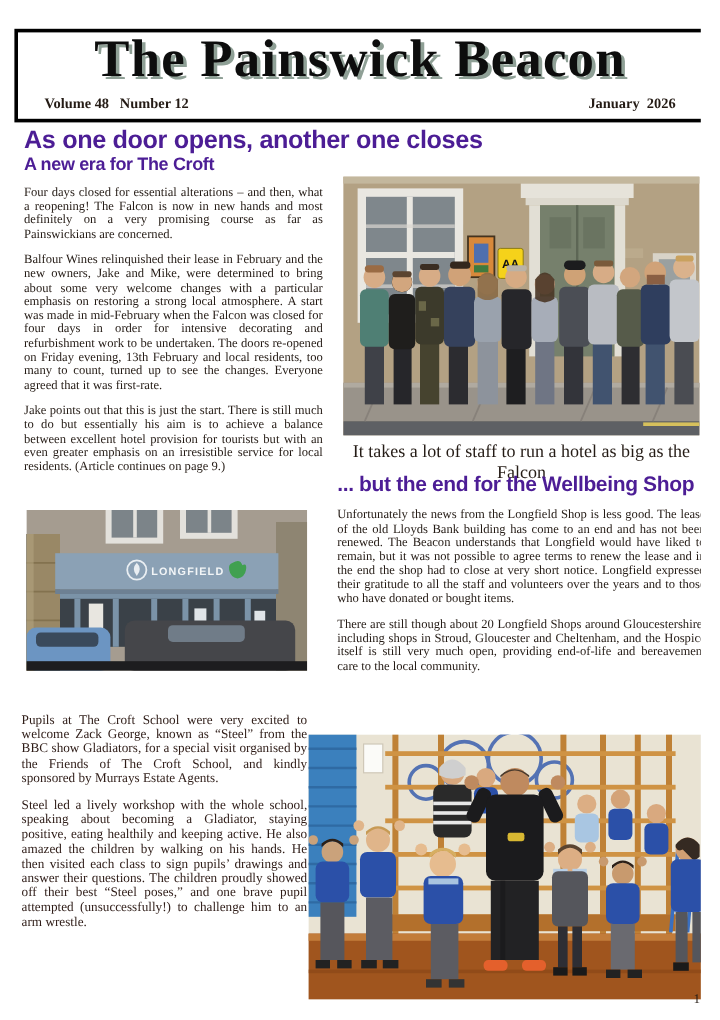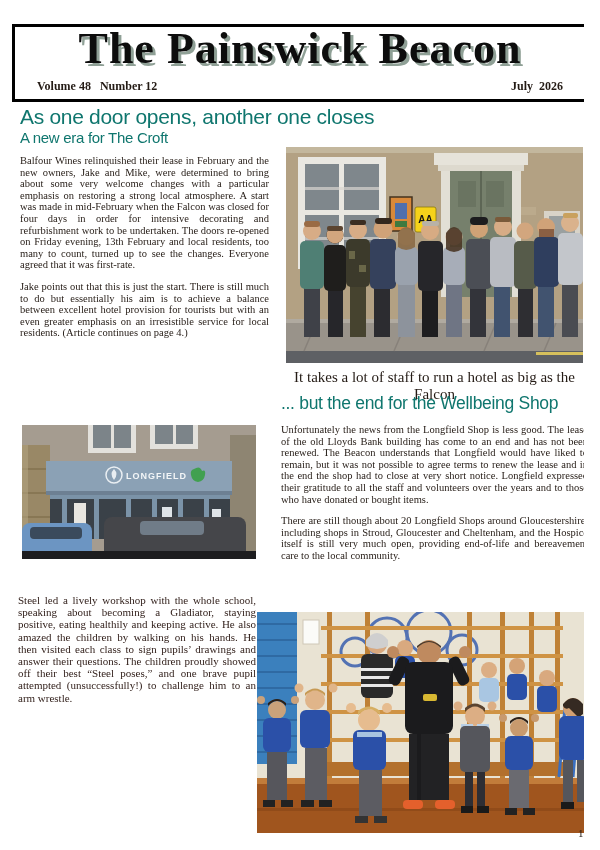--- a/index.html
+++ b/index.html
@@ -49,7 +49,7 @@
     <div id="masthead-title" class="abs">The Painswick Beacon</div>
     <div id="masthead-meta" class="abs">
       <span>Volume 48   Number 12</span>
-      <span>July  2026</span>
+      <span>January  2026</span>
     </div>
   </div>
 

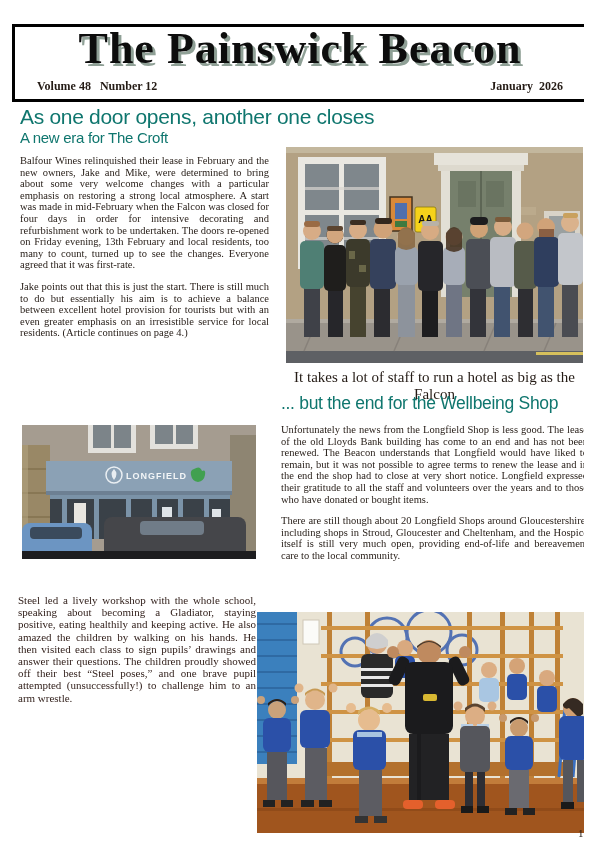--- a/index.html
+++ b/index.html
@@ -16,7 +16,7 @@
     font-weight:bold;font-size:12px;white-space:pre;}
 
   
-  .headline{font-family:"Liberation Sans",sans-serif;font-weight:normal;color:#0f766e;
+  .headline{font-family:"Liberation Sans",sans-serif;font-weight:bold;color:#4c1d95;
     letter-spacing:-0.3px;white-space:nowrap;}
   #falcon-headline{left:20px;top:105px;font-size:21px;}
   #falcon-subhead{left:20px;top:129px;font-size:15px;}

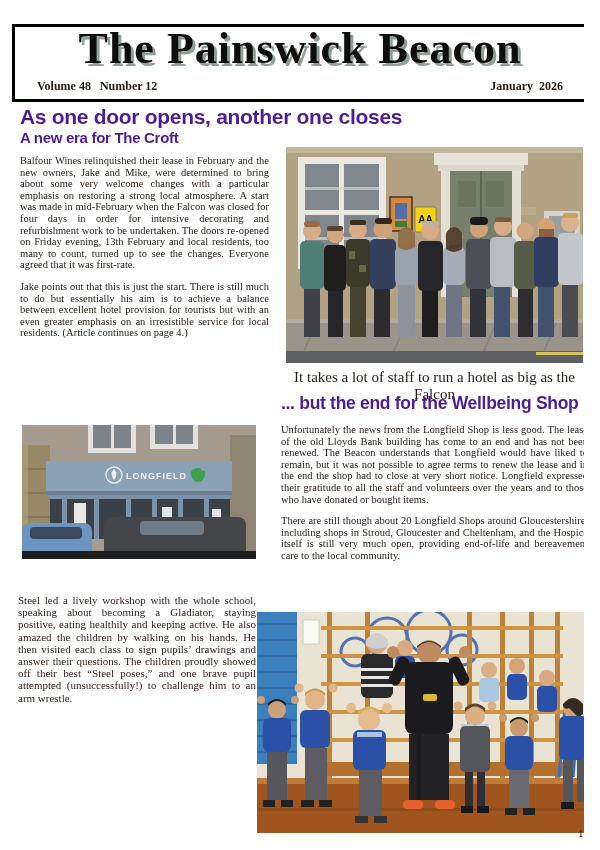--- a/index.html
+++ b/index.html
@@ -57,6 +57,7 @@
   <div id="falcon-subhead" class="abs headline">A new era for The Croft</div>
 
   <div id="falcon-col" class="abs col">
+    <p>Four days closed for essential alterations – and then, what a reopening! The Falcon is now in new hands and most definitely on a very promising course as far as Painswickians are concerned.</p>
     <p>Balfour Wines relinquished their lease in February and the new owners, Jake and Mike, were determined to bring about some very welcome changes with a particular emphasis on restoring a strong local atmosphere.  A start was made in mid-February when the Falcon was closed for four days in order for intensive decorating and refurbishment work to be undertaken. The doors re-opened on Friday evening, 13th February and local residents, too many to count, turned up to see the changes. Everyone agreed that it was first-rate.</p>
     <p>Jake points out that this is just the start. There is still much to do but essentially his aim is to achieve a balance between excellent hotel provision for tourists but with an even greater emphasis on an irresistible service for local residents. (Article continues on page 4.)</p>
   </div>

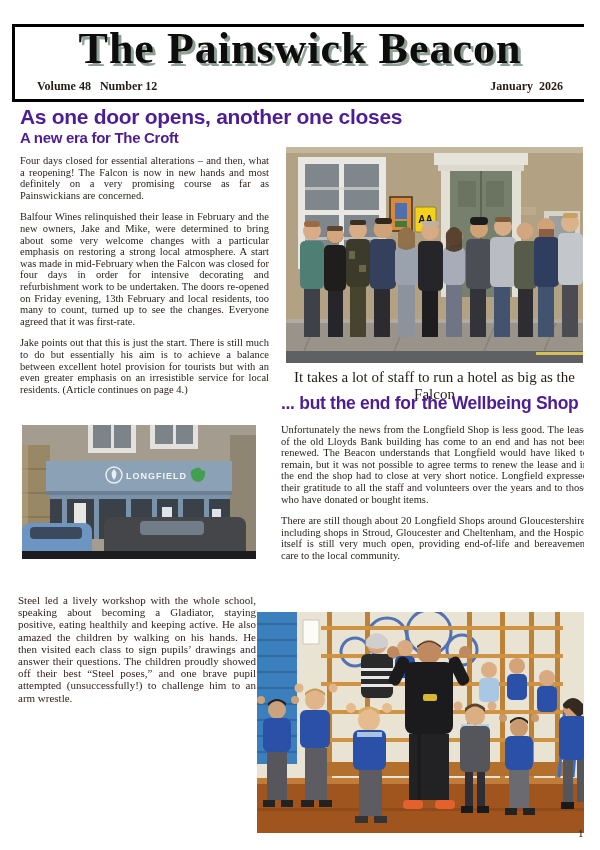--- a/index.html
+++ b/index.html
@@ -59,7 +59,7 @@
   <div id="falcon-col" class="abs col">
     <p>Four days closed for essential alterations – and then, what a reopening! The Falcon is now in new hands and most definitely on a very promising course as far as Painswickians are concerned.</p>
     <p>Balfour Wines relinquished their lease in February and the new owners, Jake and Mike, were determined to bring about some very welcome changes with a particular emphasis on restoring a strong local atmosphere.  A start was made in mid-February when the Falcon was closed for four days in order for intensive decorating and refurbishment work to be undertaken. The doors re-opened on Friday evening, 13th February and local residents, too many to count, turned up to see the changes. Everyone agreed that it was first-rate.</p>
-    <p>Jake points out that this is just the start. There is still much to do but essentially his aim is to achieve a balance between excellent hotel provision for tourists but with an even greater emphasis on an irresistible service for local residents. (Article continues on page 4.)</p>
+    <p>Jake points out that this is just the start. There is still much to do but essentially his aim is to achieve a balance between excellent hotel provision for tourists but with an even greater emphasis on an irresistible service for local residents. (Article continues on page 9.)</p>
   </div>
 
   <svg id="falcon-photo" class="abs photo" width="297" height="216" viewBox="0 0 297 216">

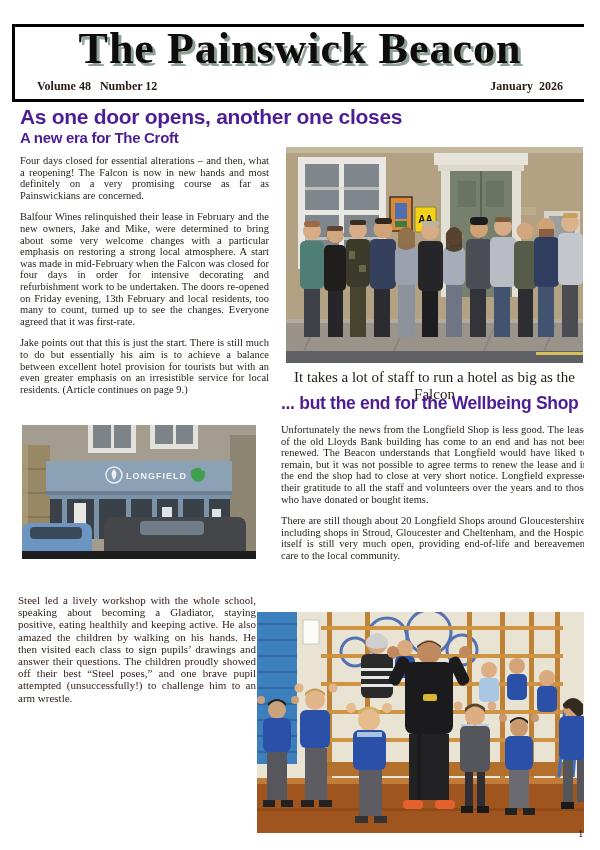--- a/index.html
+++ b/index.html
@@ -272,6 +272,7 @@
 
 
   <div id="croft-col" class="abs col">
+    <p>Pupils at The Croft School were very excited to welcome Zack George, known as “Steel” from the BBC show Gladiators, for a special visit organised by the Friends of The Croft School, and kindly sponsored by Murrays Estate Agents.</p>
     <p>Steel led a lively workshop with the whole school, speaking about becoming a Gladiator, staying positive, eating healthily and keeping active. He also amazed the children by walking on his hands. He then visited each class to sign pupils’ drawings and answer their questions. The children proudly showed off their best “Steel poses,” and one brave pupil attempted (unsuccessfully!) to challenge him to an arm wrestle.</p>
   </div>
 

